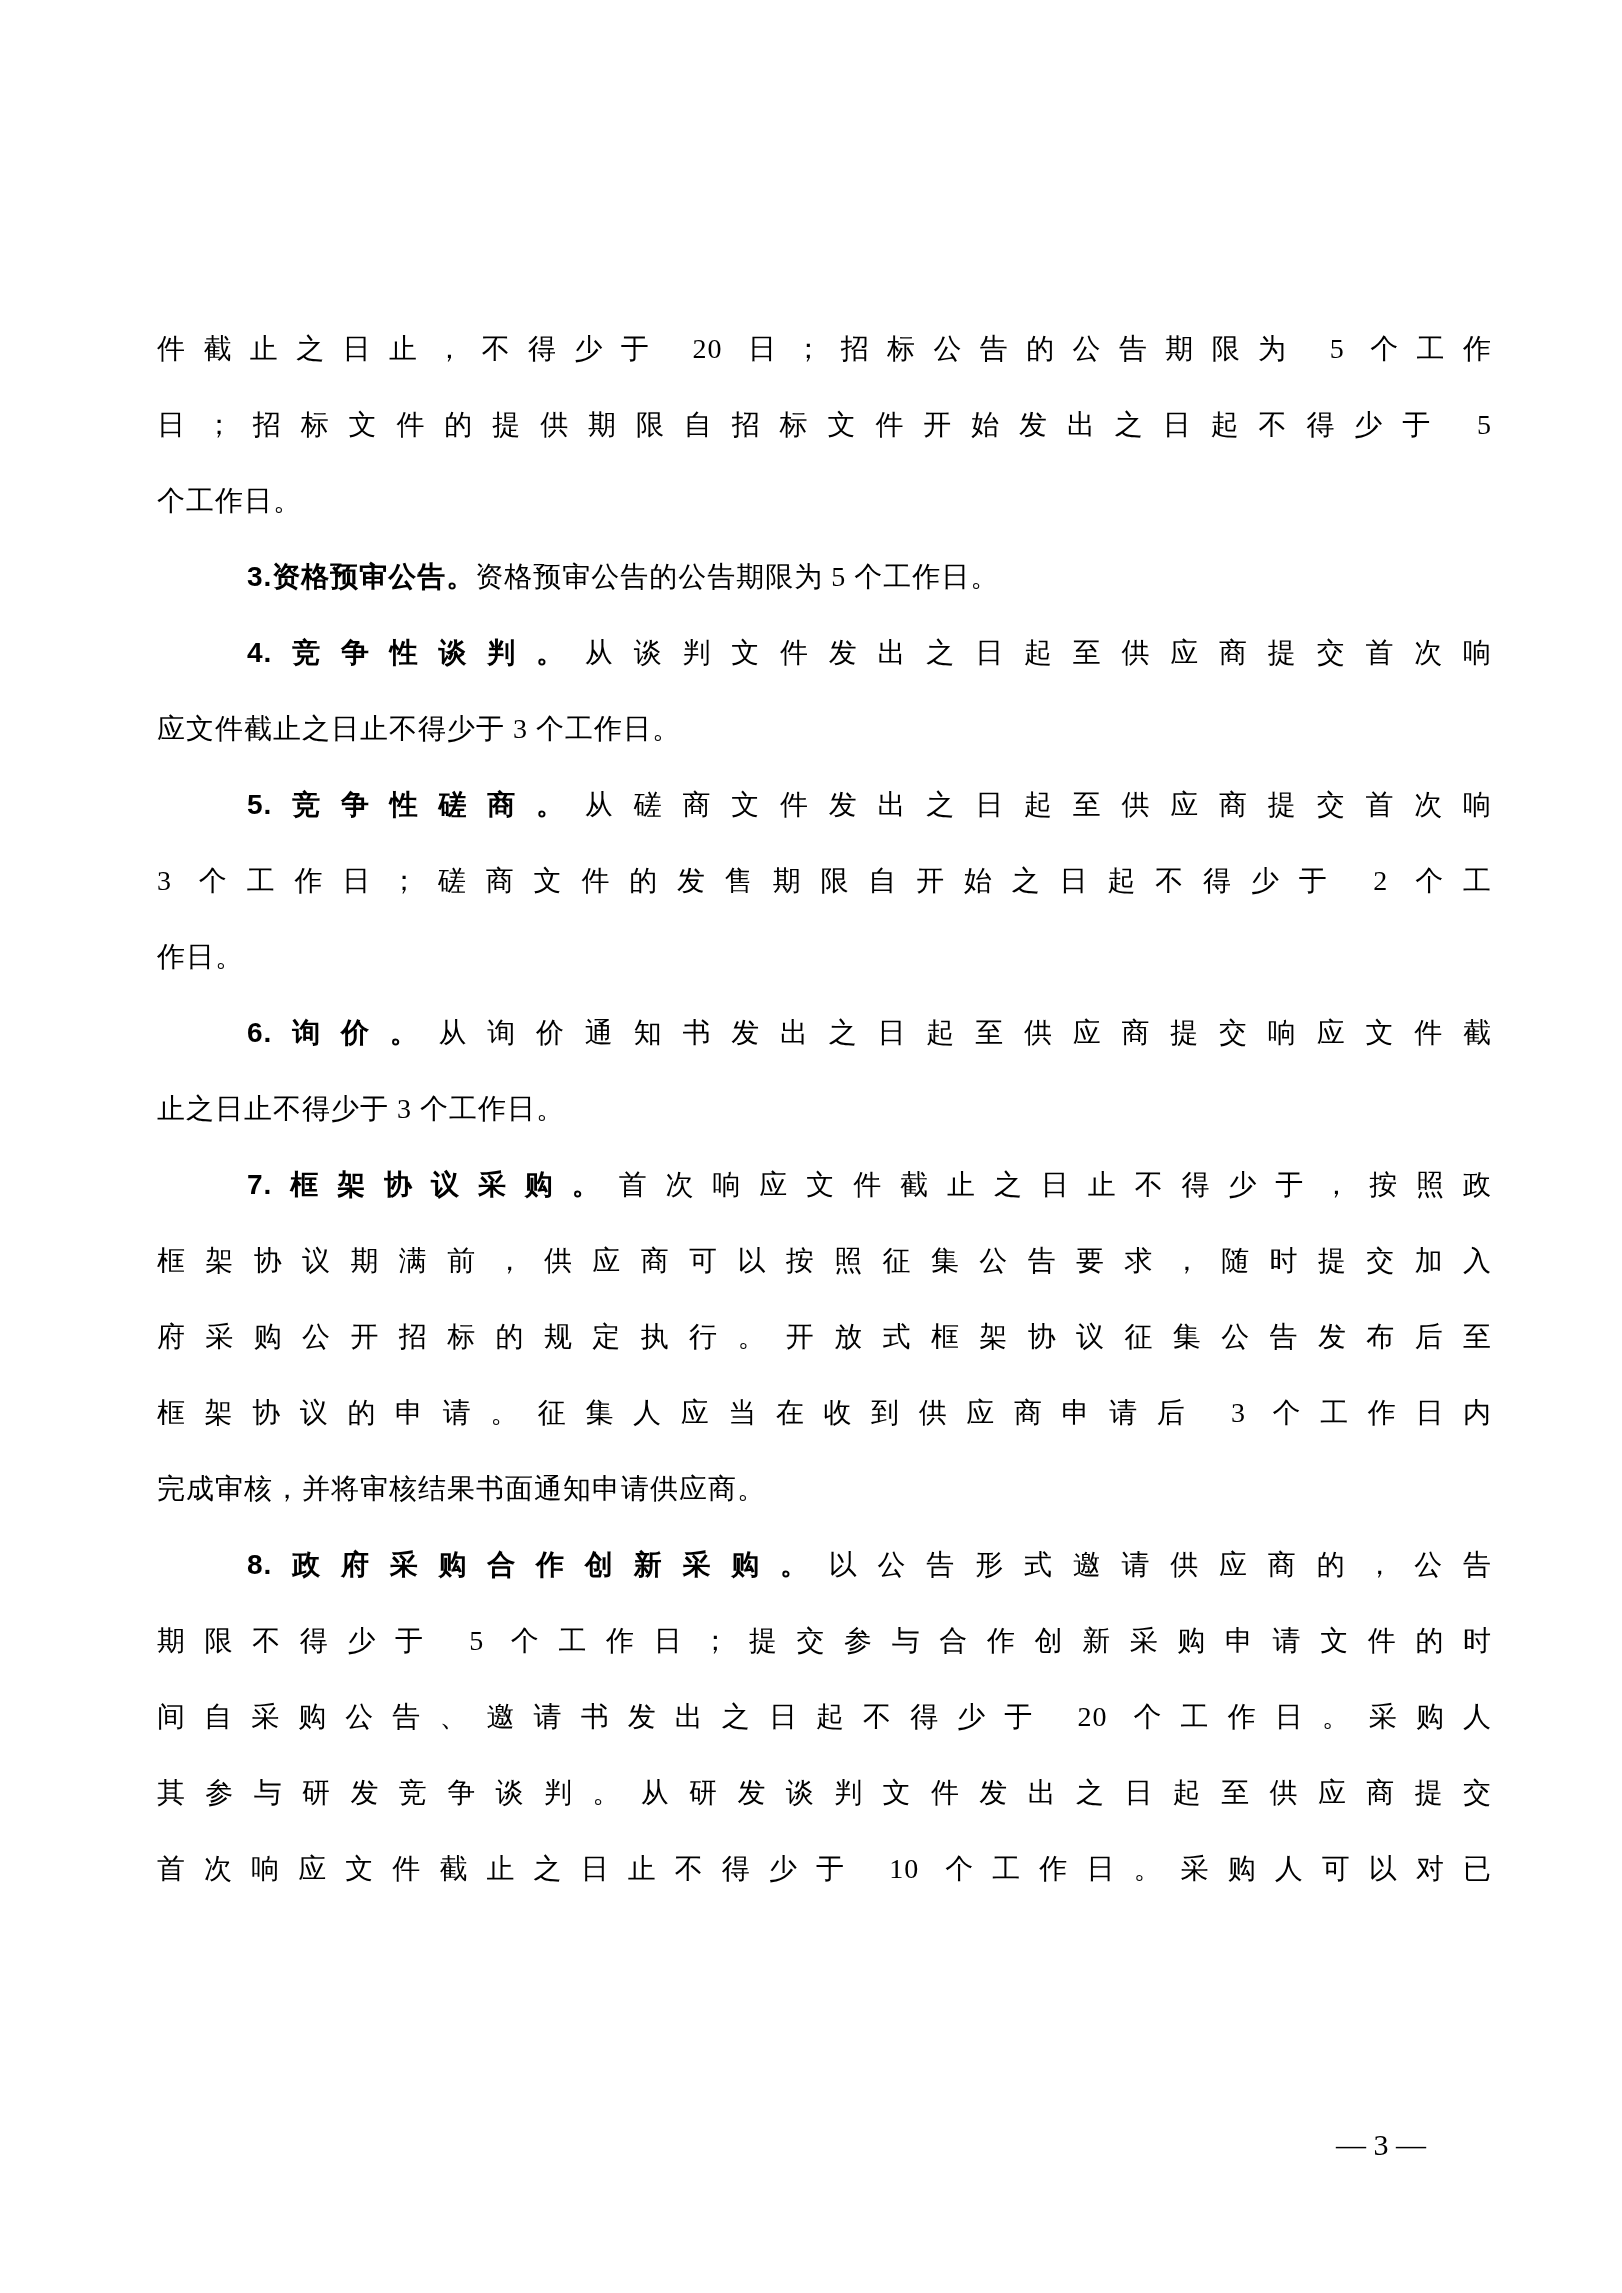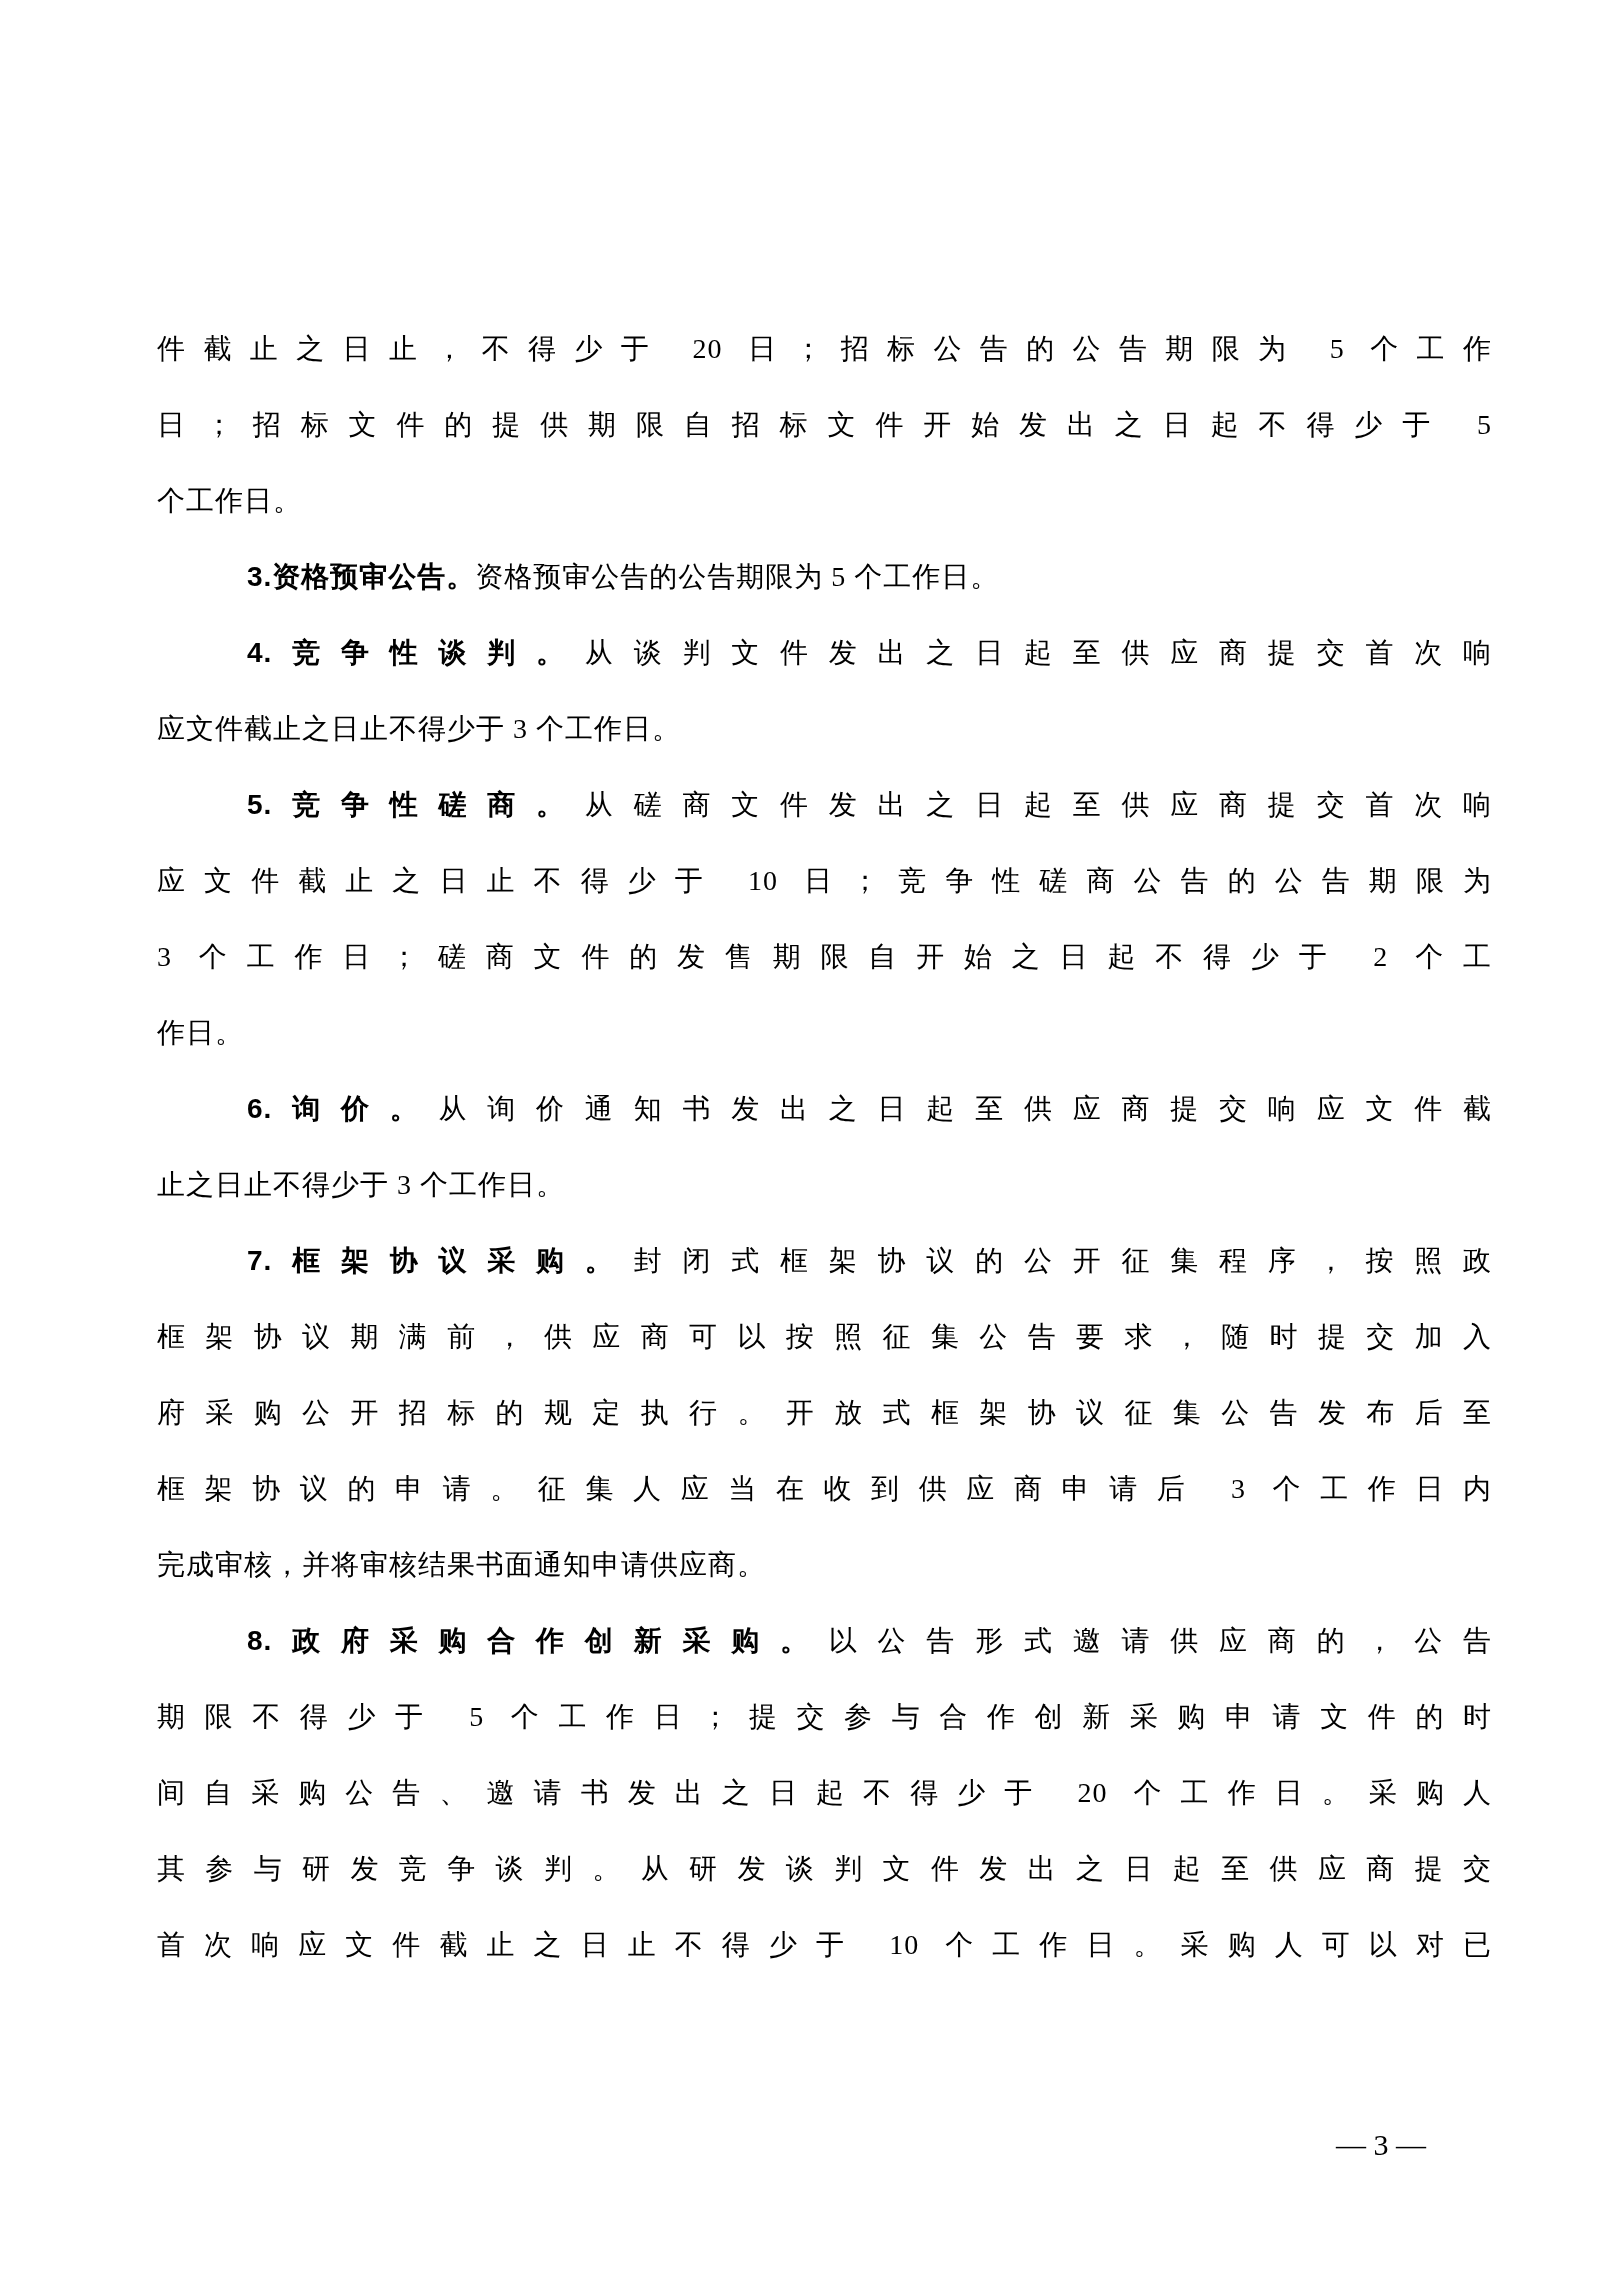--- a/index.html
+++ b/index.html
@@ -67,7 +67,6 @@
     <div class="line indent full"><span class="lead">4.竞争性谈判。</span><span>从谈判文件发出之日起至供应商提交首次响</span></div>
     <div class="line end"><span>应文件截止之日止不得少于 3 个工作日。</span></div>
     <div class="line indent full"><span class="lead">5.竞争性磋商。</span><span>从磋商文件发出之日起至供应商提交首次响</span></div>
-    <div class="line full"><span>应文件截止之日止不得少于 10 日；竞争性磋商公告的公告期限为</span></div>
     <div class="line full"><span>3 个工作日；磋商文件的发售期限自开始之日起不得少于 2 个工</span></div>
     <div class="line end"><span>作日。</span></div>
     <div class="line indent full"><span class="lead">6.询价。</span><span>从询价通知书发出之日起至供应商提交响应文件截</span></div>

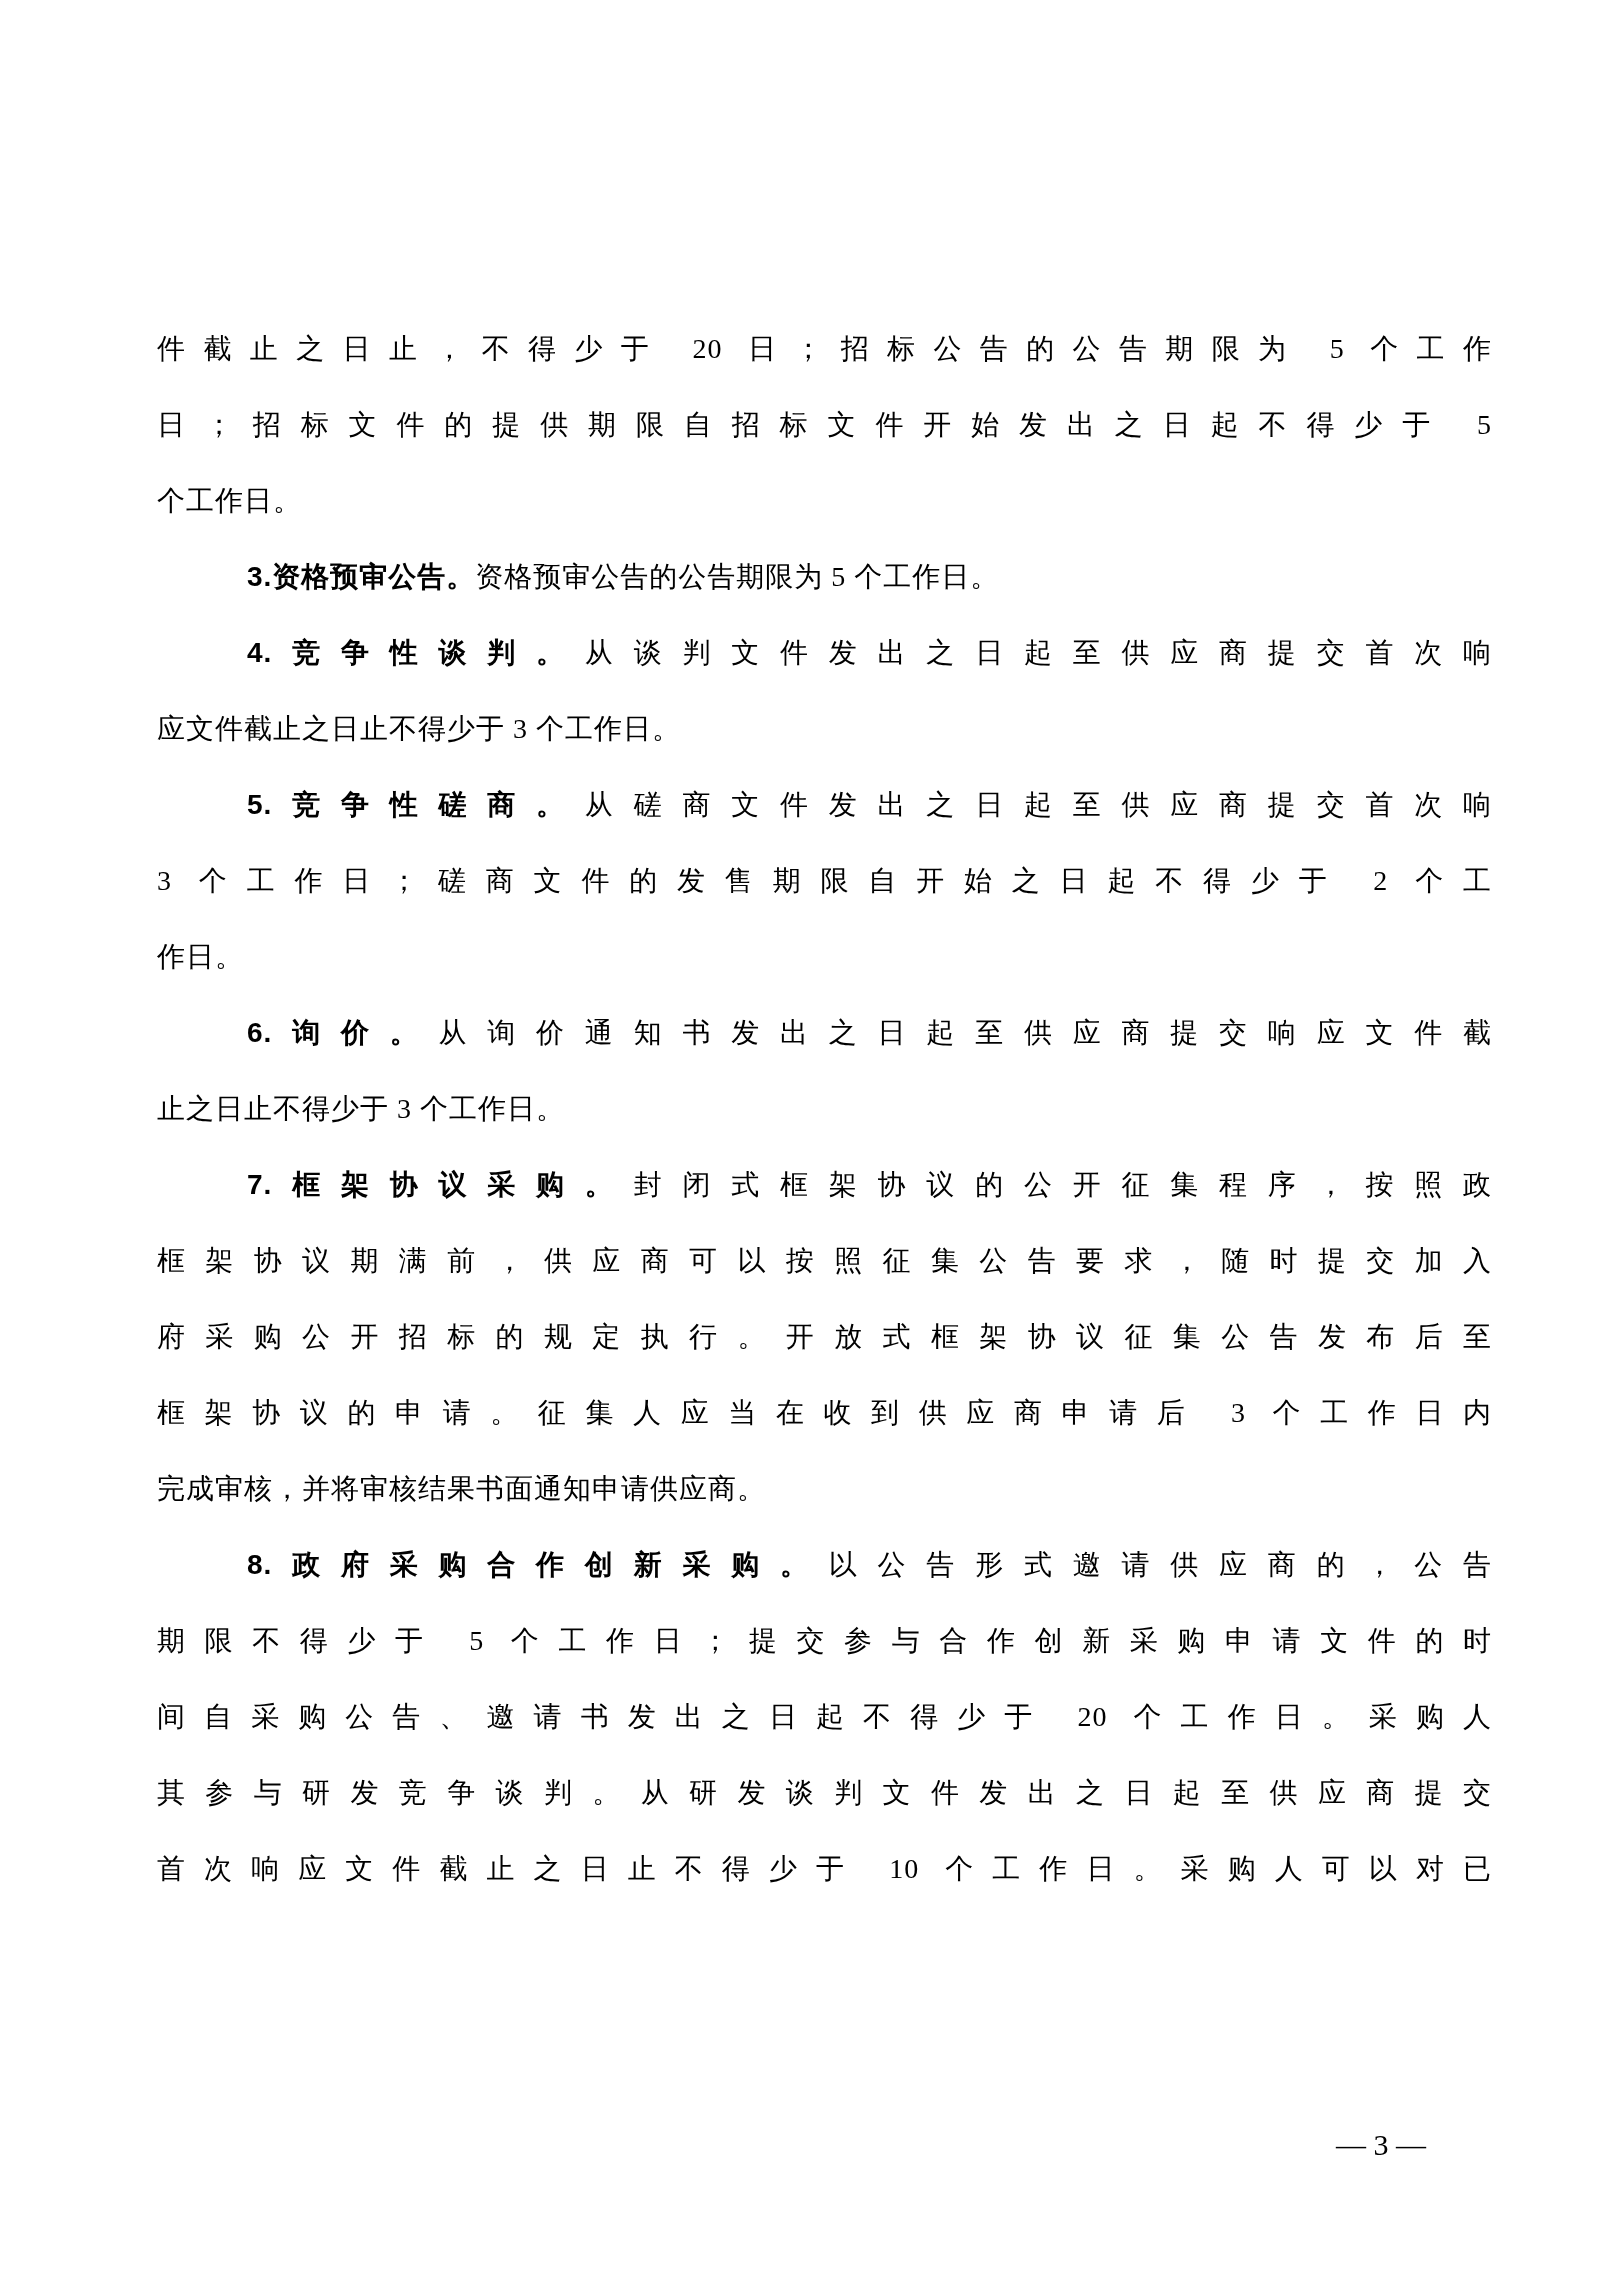--- a/index.html
+++ b/index.html
@@ -71,7 +71,7 @@
     <div class="line end"><span>作日。</span></div>
     <div class="line indent full"><span class="lead">6.询价。</span><span>从询价通知书发出之日起至供应商提交响应文件截</span></div>
     <div class="line end"><span>止之日止不得少于 3 个工作日。</span></div>
-    <div class="line indent full"><span class="lead">7.框架协议采购。</span><span>封闭式框架协议的公开征集程序，按照政</span></div>
+    <div class="line indent full"><span class="lead">7.框架协议采购。</span><span>首次响应文件截止之日止不得少于，按照政</span></div>
     <div class="line full"><span>框架协议期满前，供应商可以按照征集公告要求，随时提交加入</span></div>
     <div class="line full"><span>府采购公开招标的规定执行。开放式框架协议征集公告发布后至</span></div>
     <div class="line full"><span>框架协议的申请。征集人应当在收到供应商申请后 3 个工作日内</span></div>

